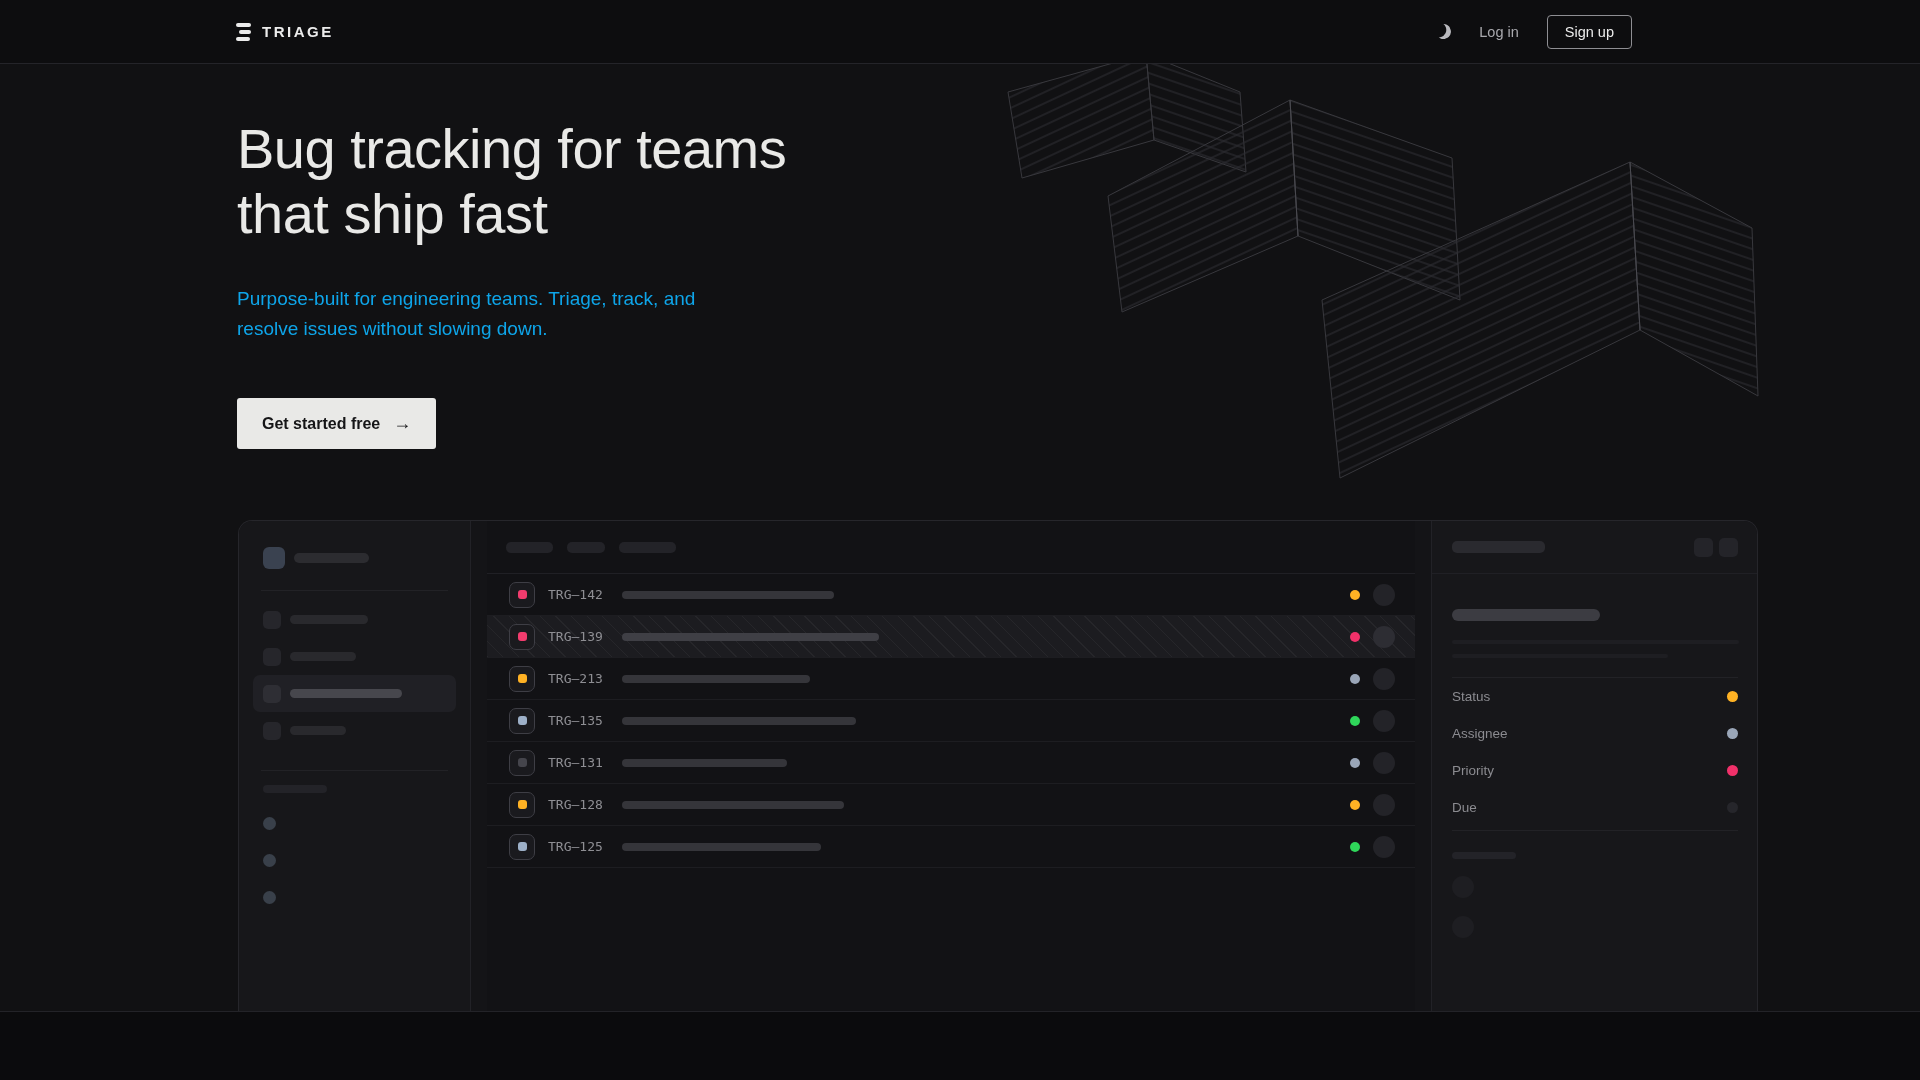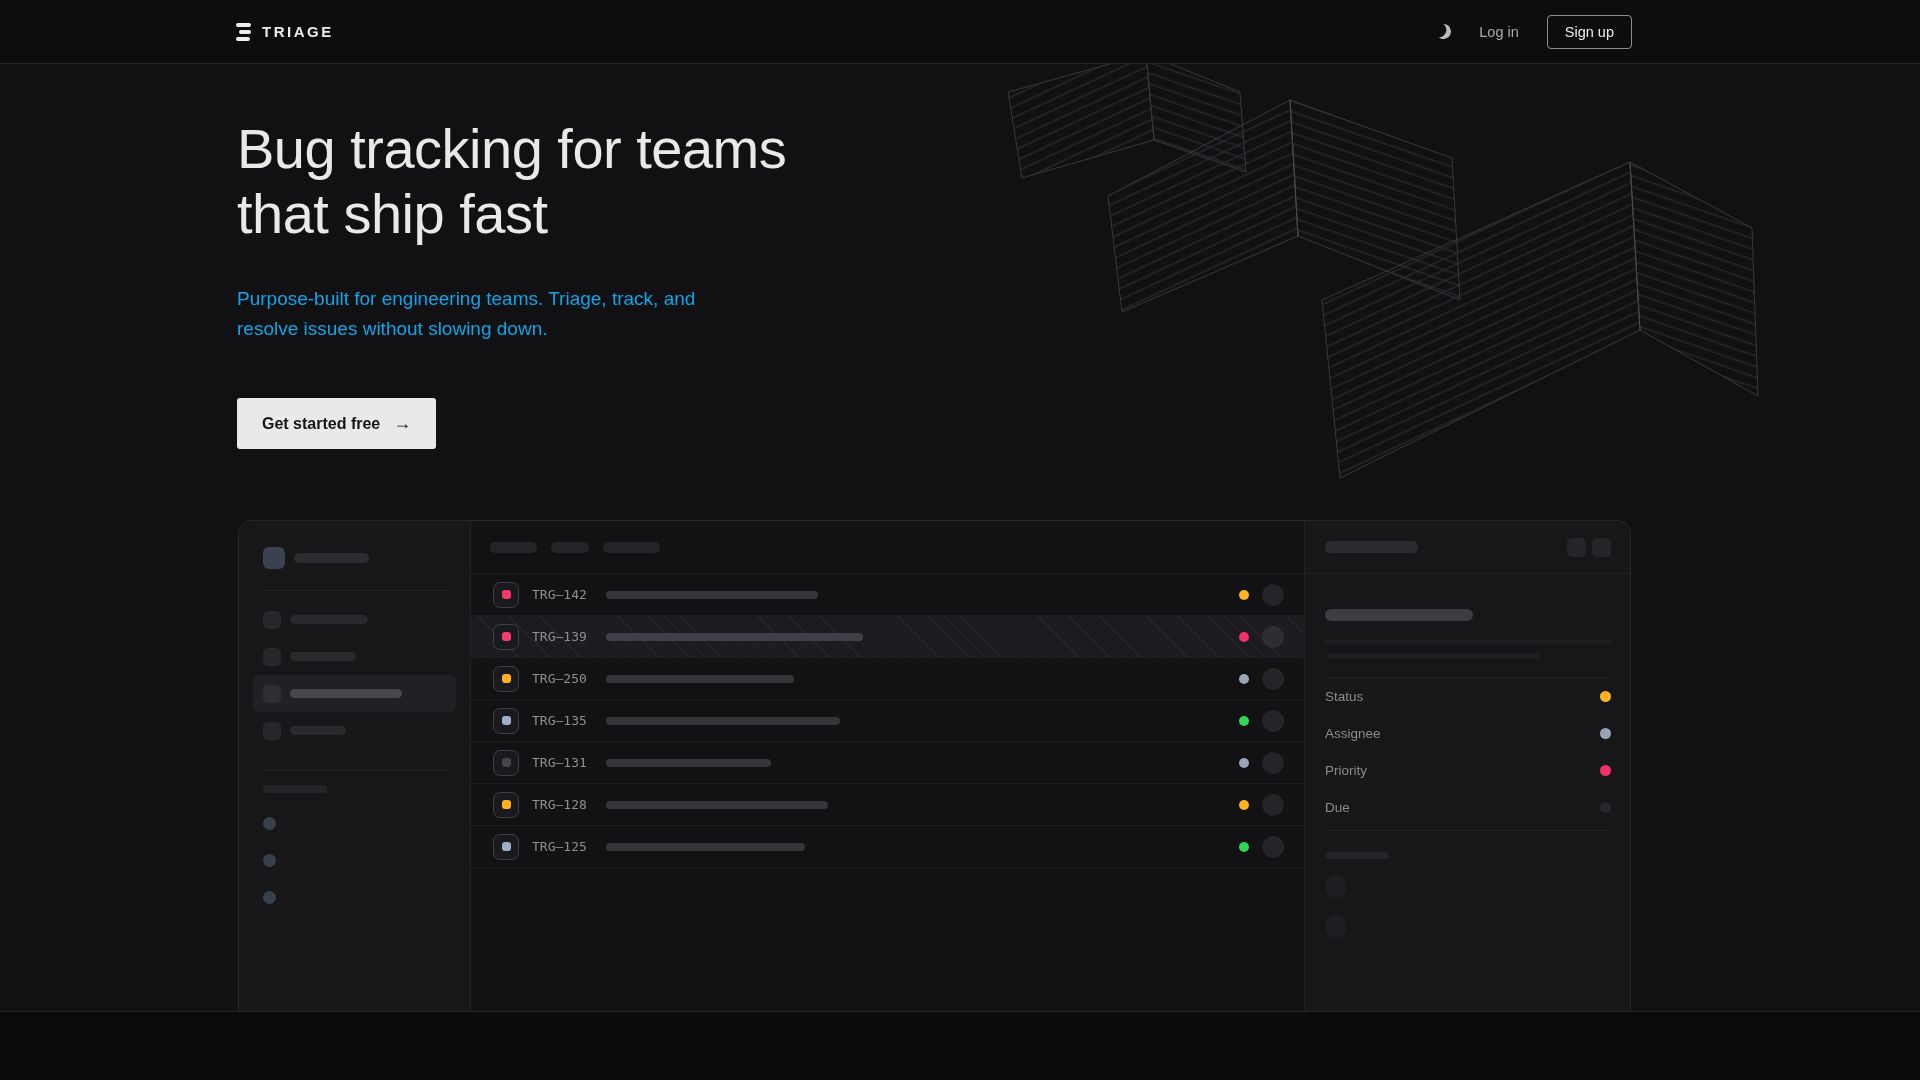--- a/index.html
+++ b/index.html
@@ -36,9 +36,9 @@
   .cta .arr{font-size:18px;font-weight:400;}
 
   
-  .mock{position:absolute;left:238px;top:520px;width:1393px;height:491px;background:#141417;
+  .mock{position:absolute;left:238px;top:520px;width:1520px;height:491px;background:#141417;
         border:1px solid #26262b;border-bottom:none;border-radius:14px 14px 0 0;
-        box-sizing:border-box;display:flex;overflow:hidden;}
+        box-sizing:border-box;display:flex;overflow:hidden;gap:16px;}
 
   
   .sb{width:232px;box-sizing:border-box;background:#17171a;border-right:1px solid #222227;

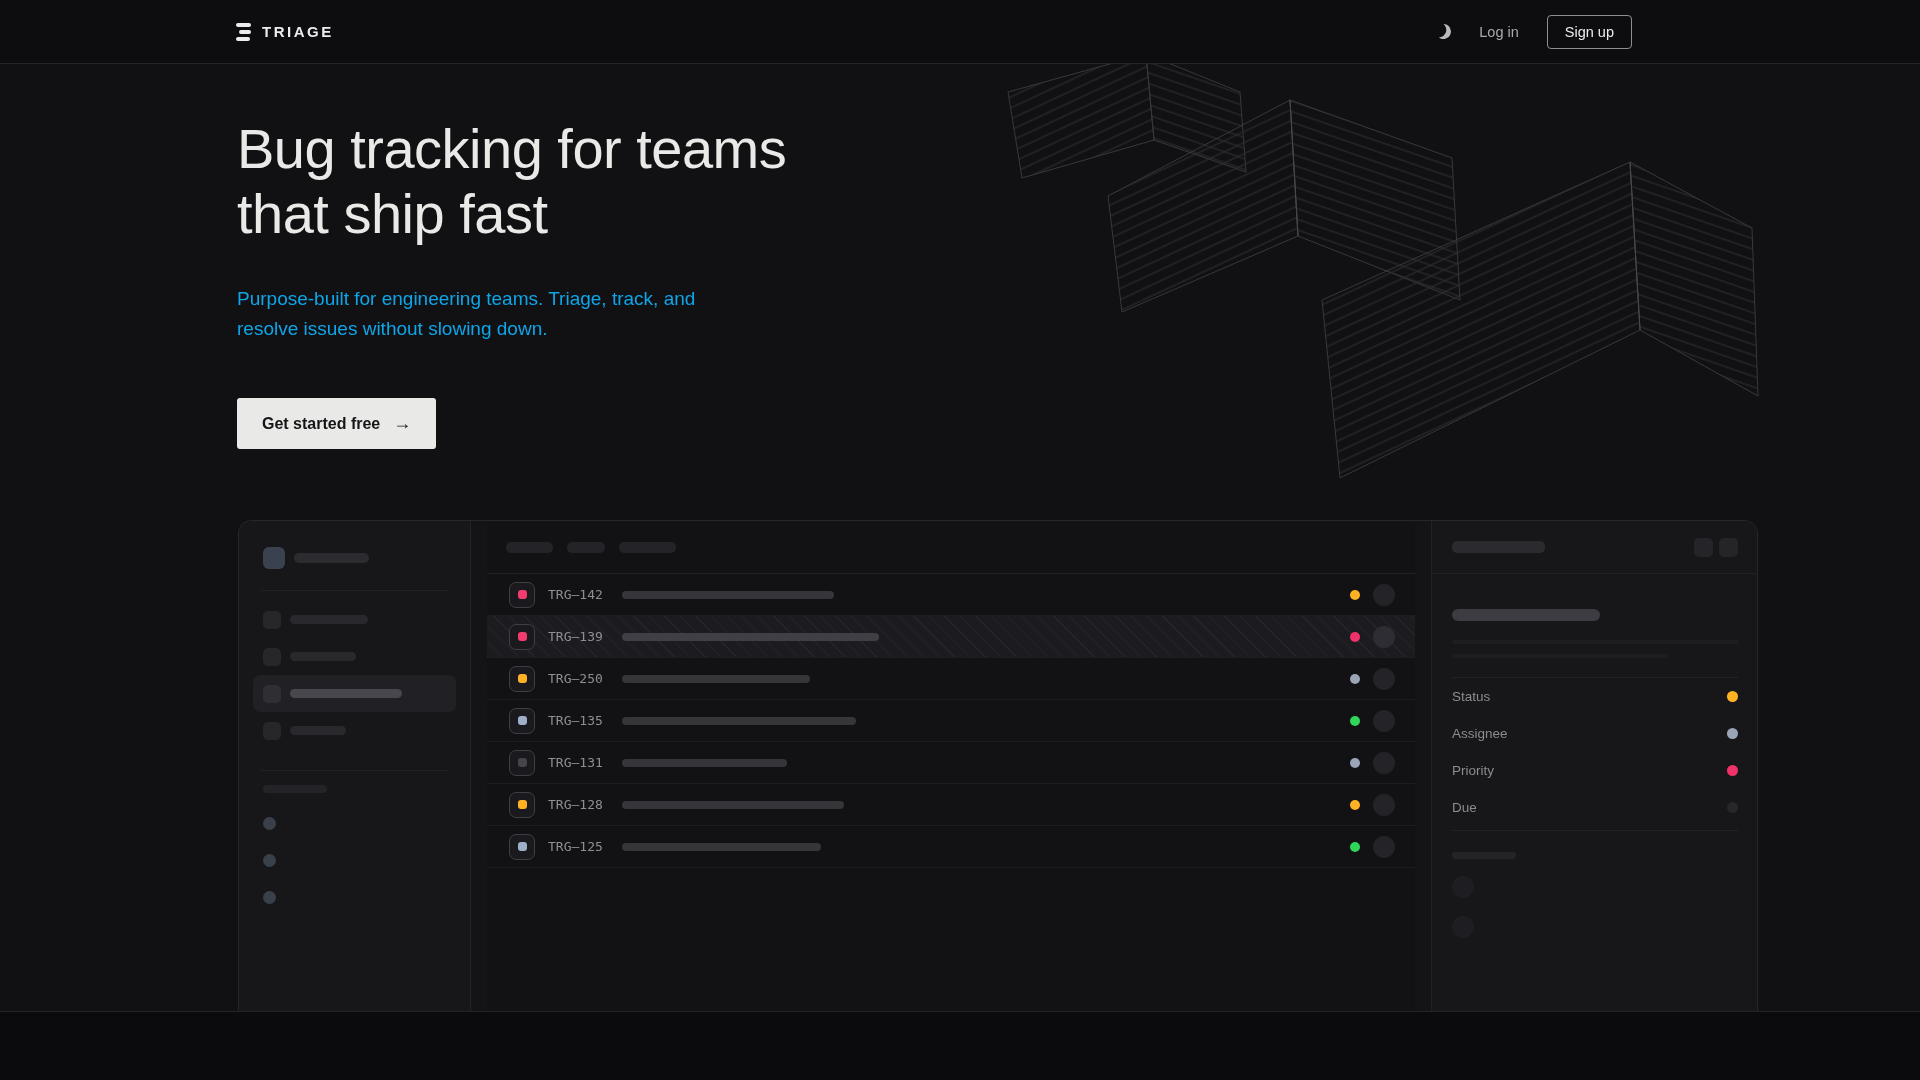--- a/index.html
+++ b/index.html
@@ -221,7 +221,7 @@
             <span class="ric">
               <span class="rdot" style="background:#ffb224"></span>
             </span>
-            <span class="rid">TRG–250</span>
+            <span class="rid">TRG–213</span>
             <span class="rbar" style="width:188px"></span>
             <span class="sp"></span>
             <span class="sdot" style="background:#9aa6b8"></span>

